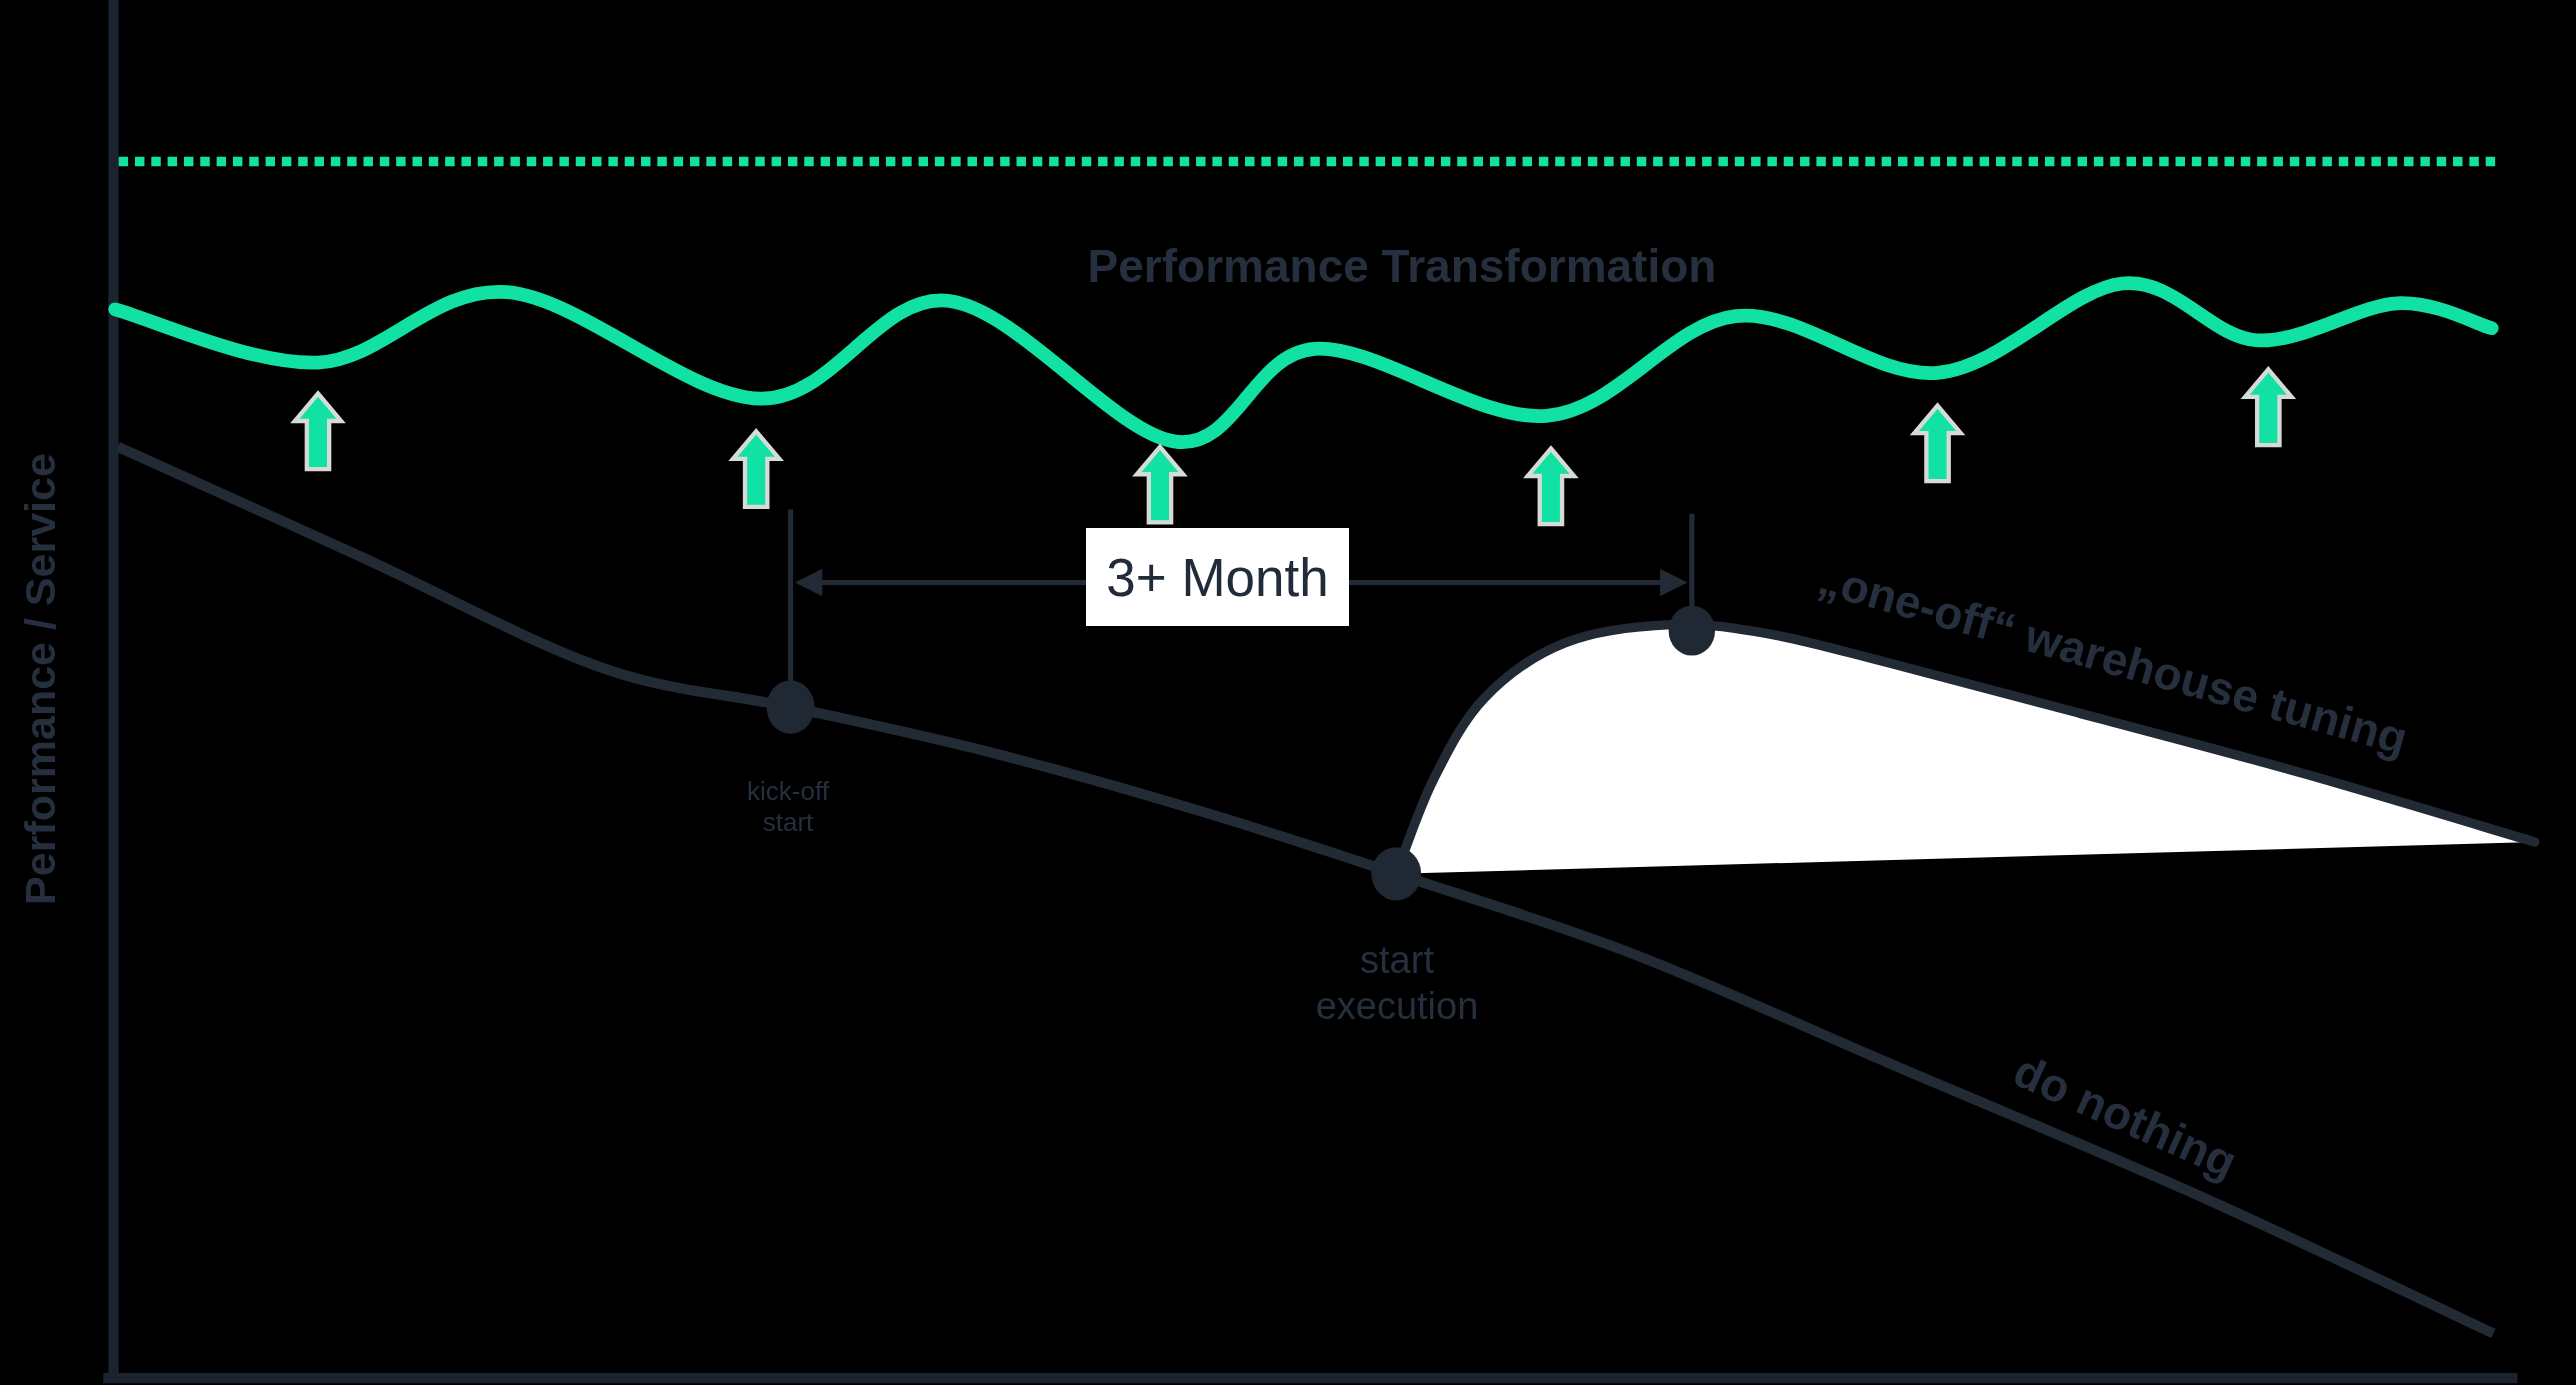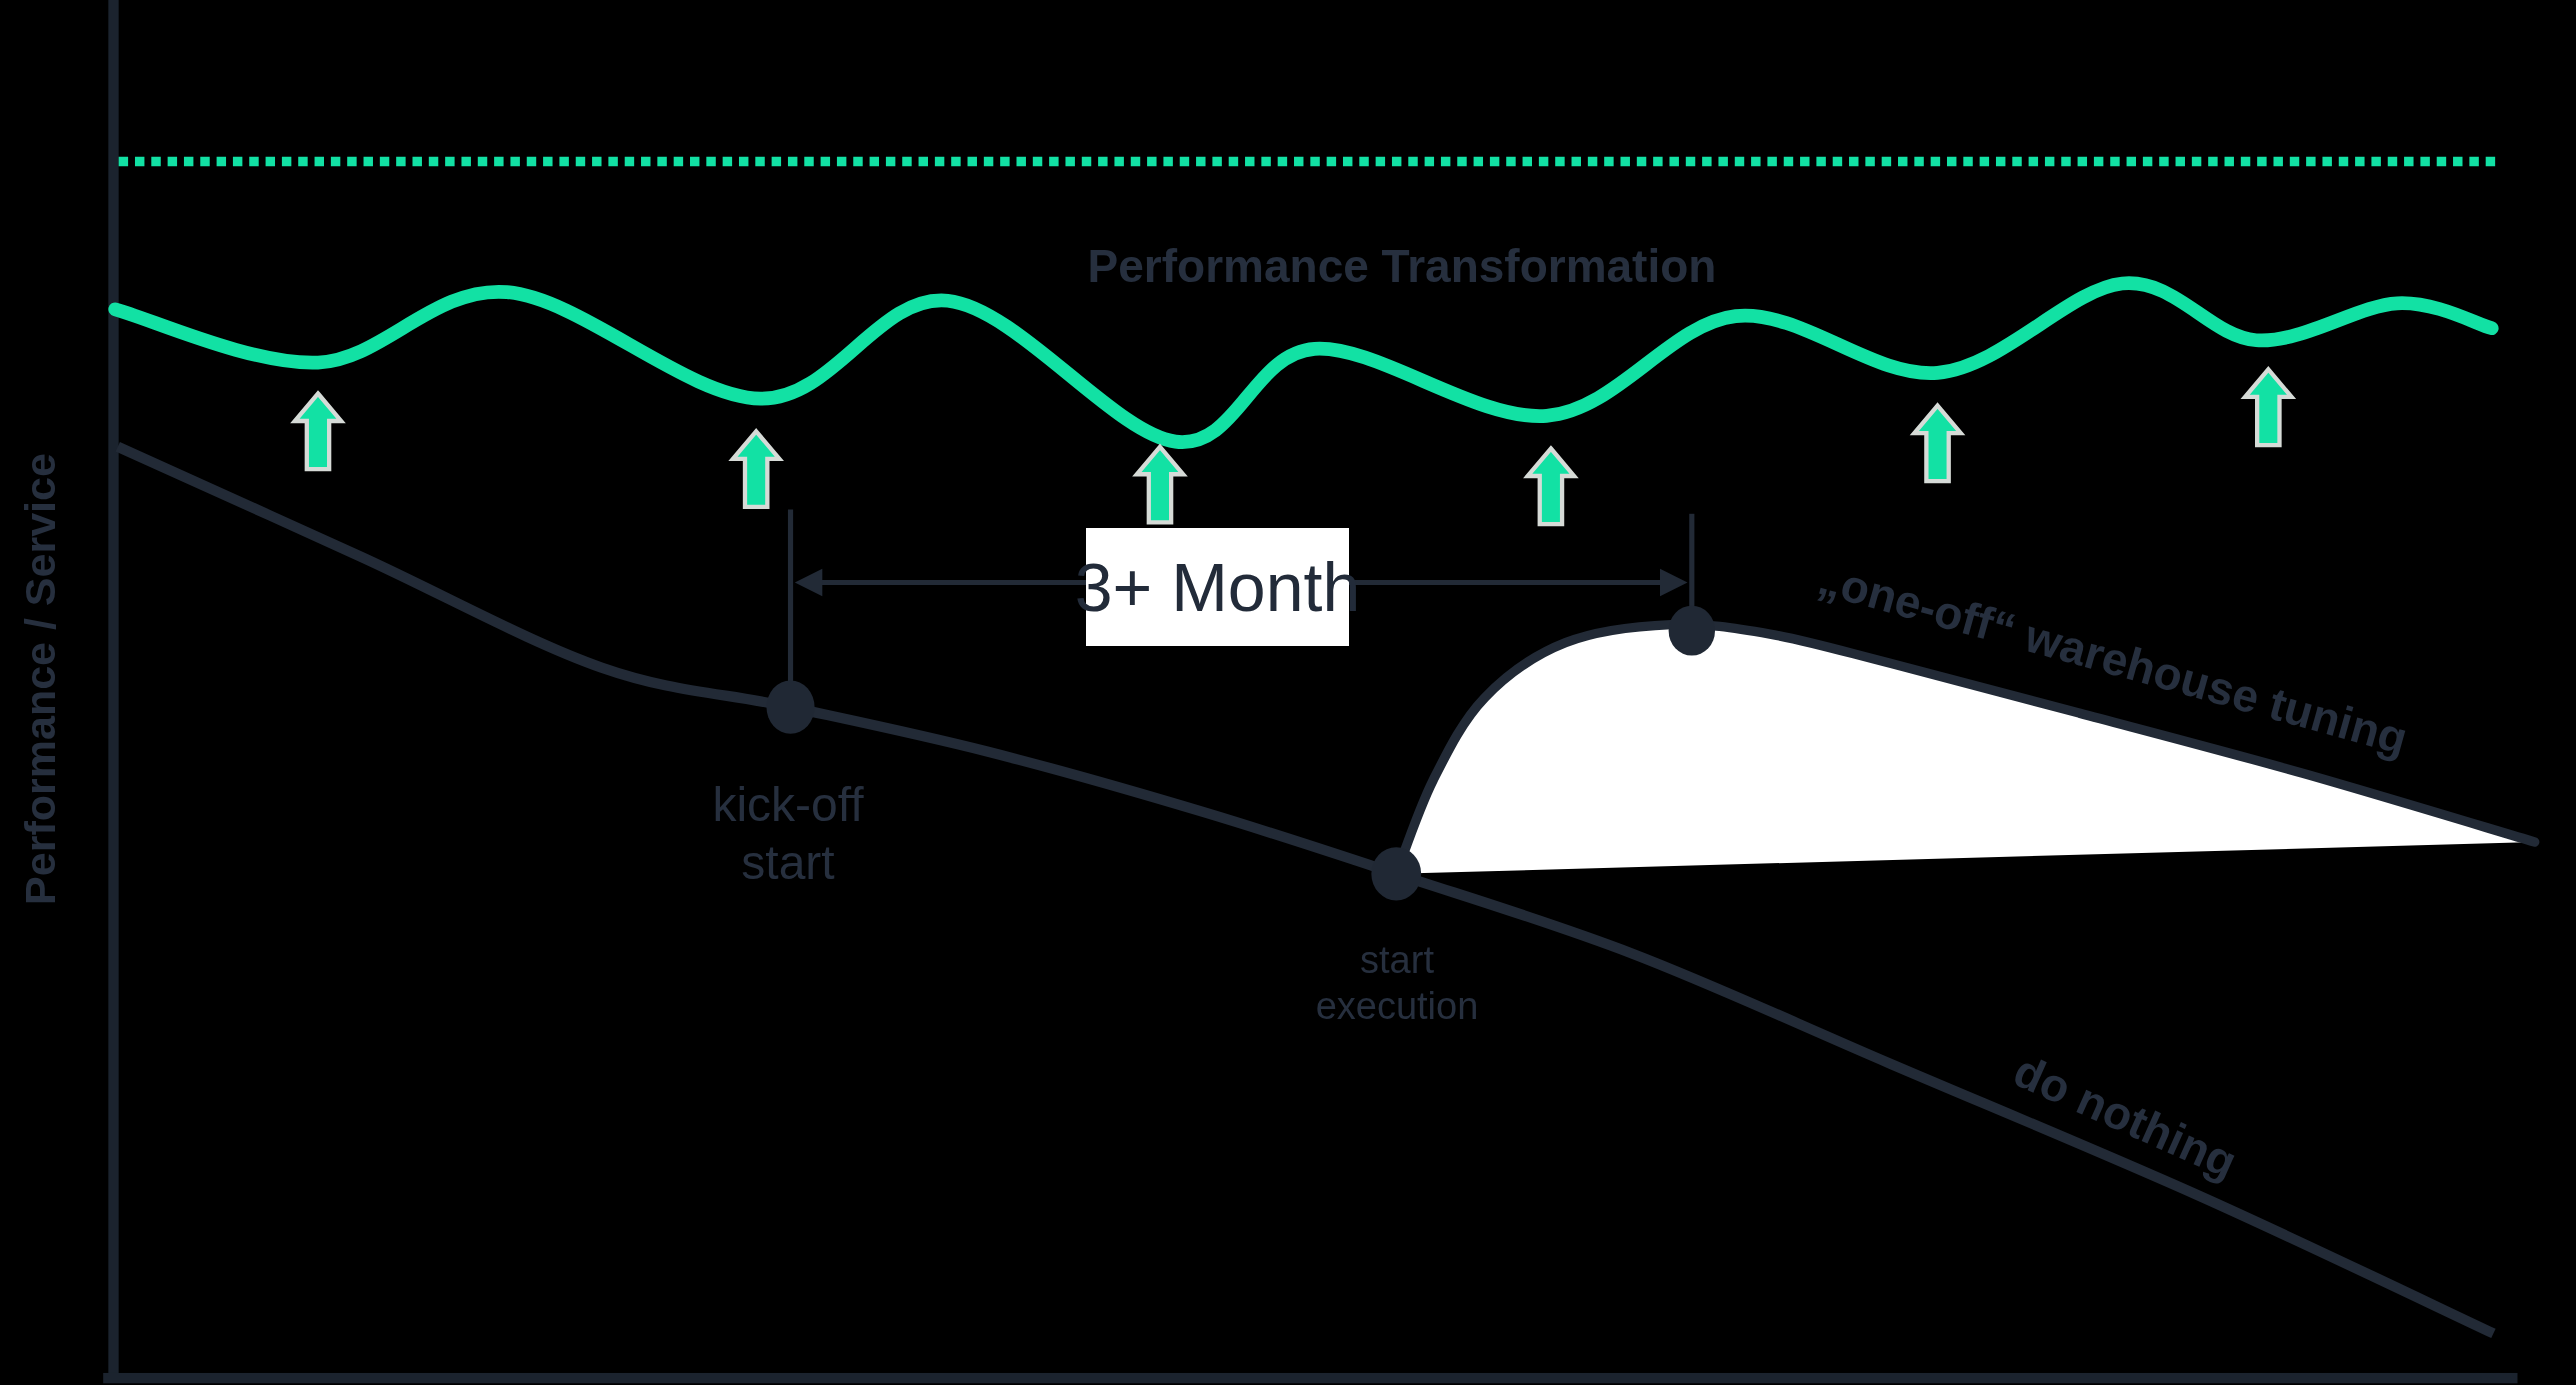--- a/index.html
+++ b/index.html
@@ -16,9 +16,9 @@
            font-size:48px;line-height:1.2;}
   .startexec{left:1397px;top:938px;transform:translateX(-50%);text-align:center;
              font-size:38px;line-height:1.2;}
-  .monthbox{left:1086px;top:528px;width:263px;height:118px;background:#FFFFFF;
+  .monthbox{left:1086px;top:528px;width:263px;height:98px;background:#FFFFFF;
             display:flex;align-items:center;justify-content:center;
-            font-size:68px;color:#222B39;}
+            font-size:53px;color:#222B39;}
   .oneoff{left:1820px;top:550px;transform:rotate(15.5deg);transform-origin:0 50%;
           font-size:46px;font-weight:bold;}
   .donothing{left:2017px;top:1041px;transform:rotate(24deg);transform-origin:0 50%;

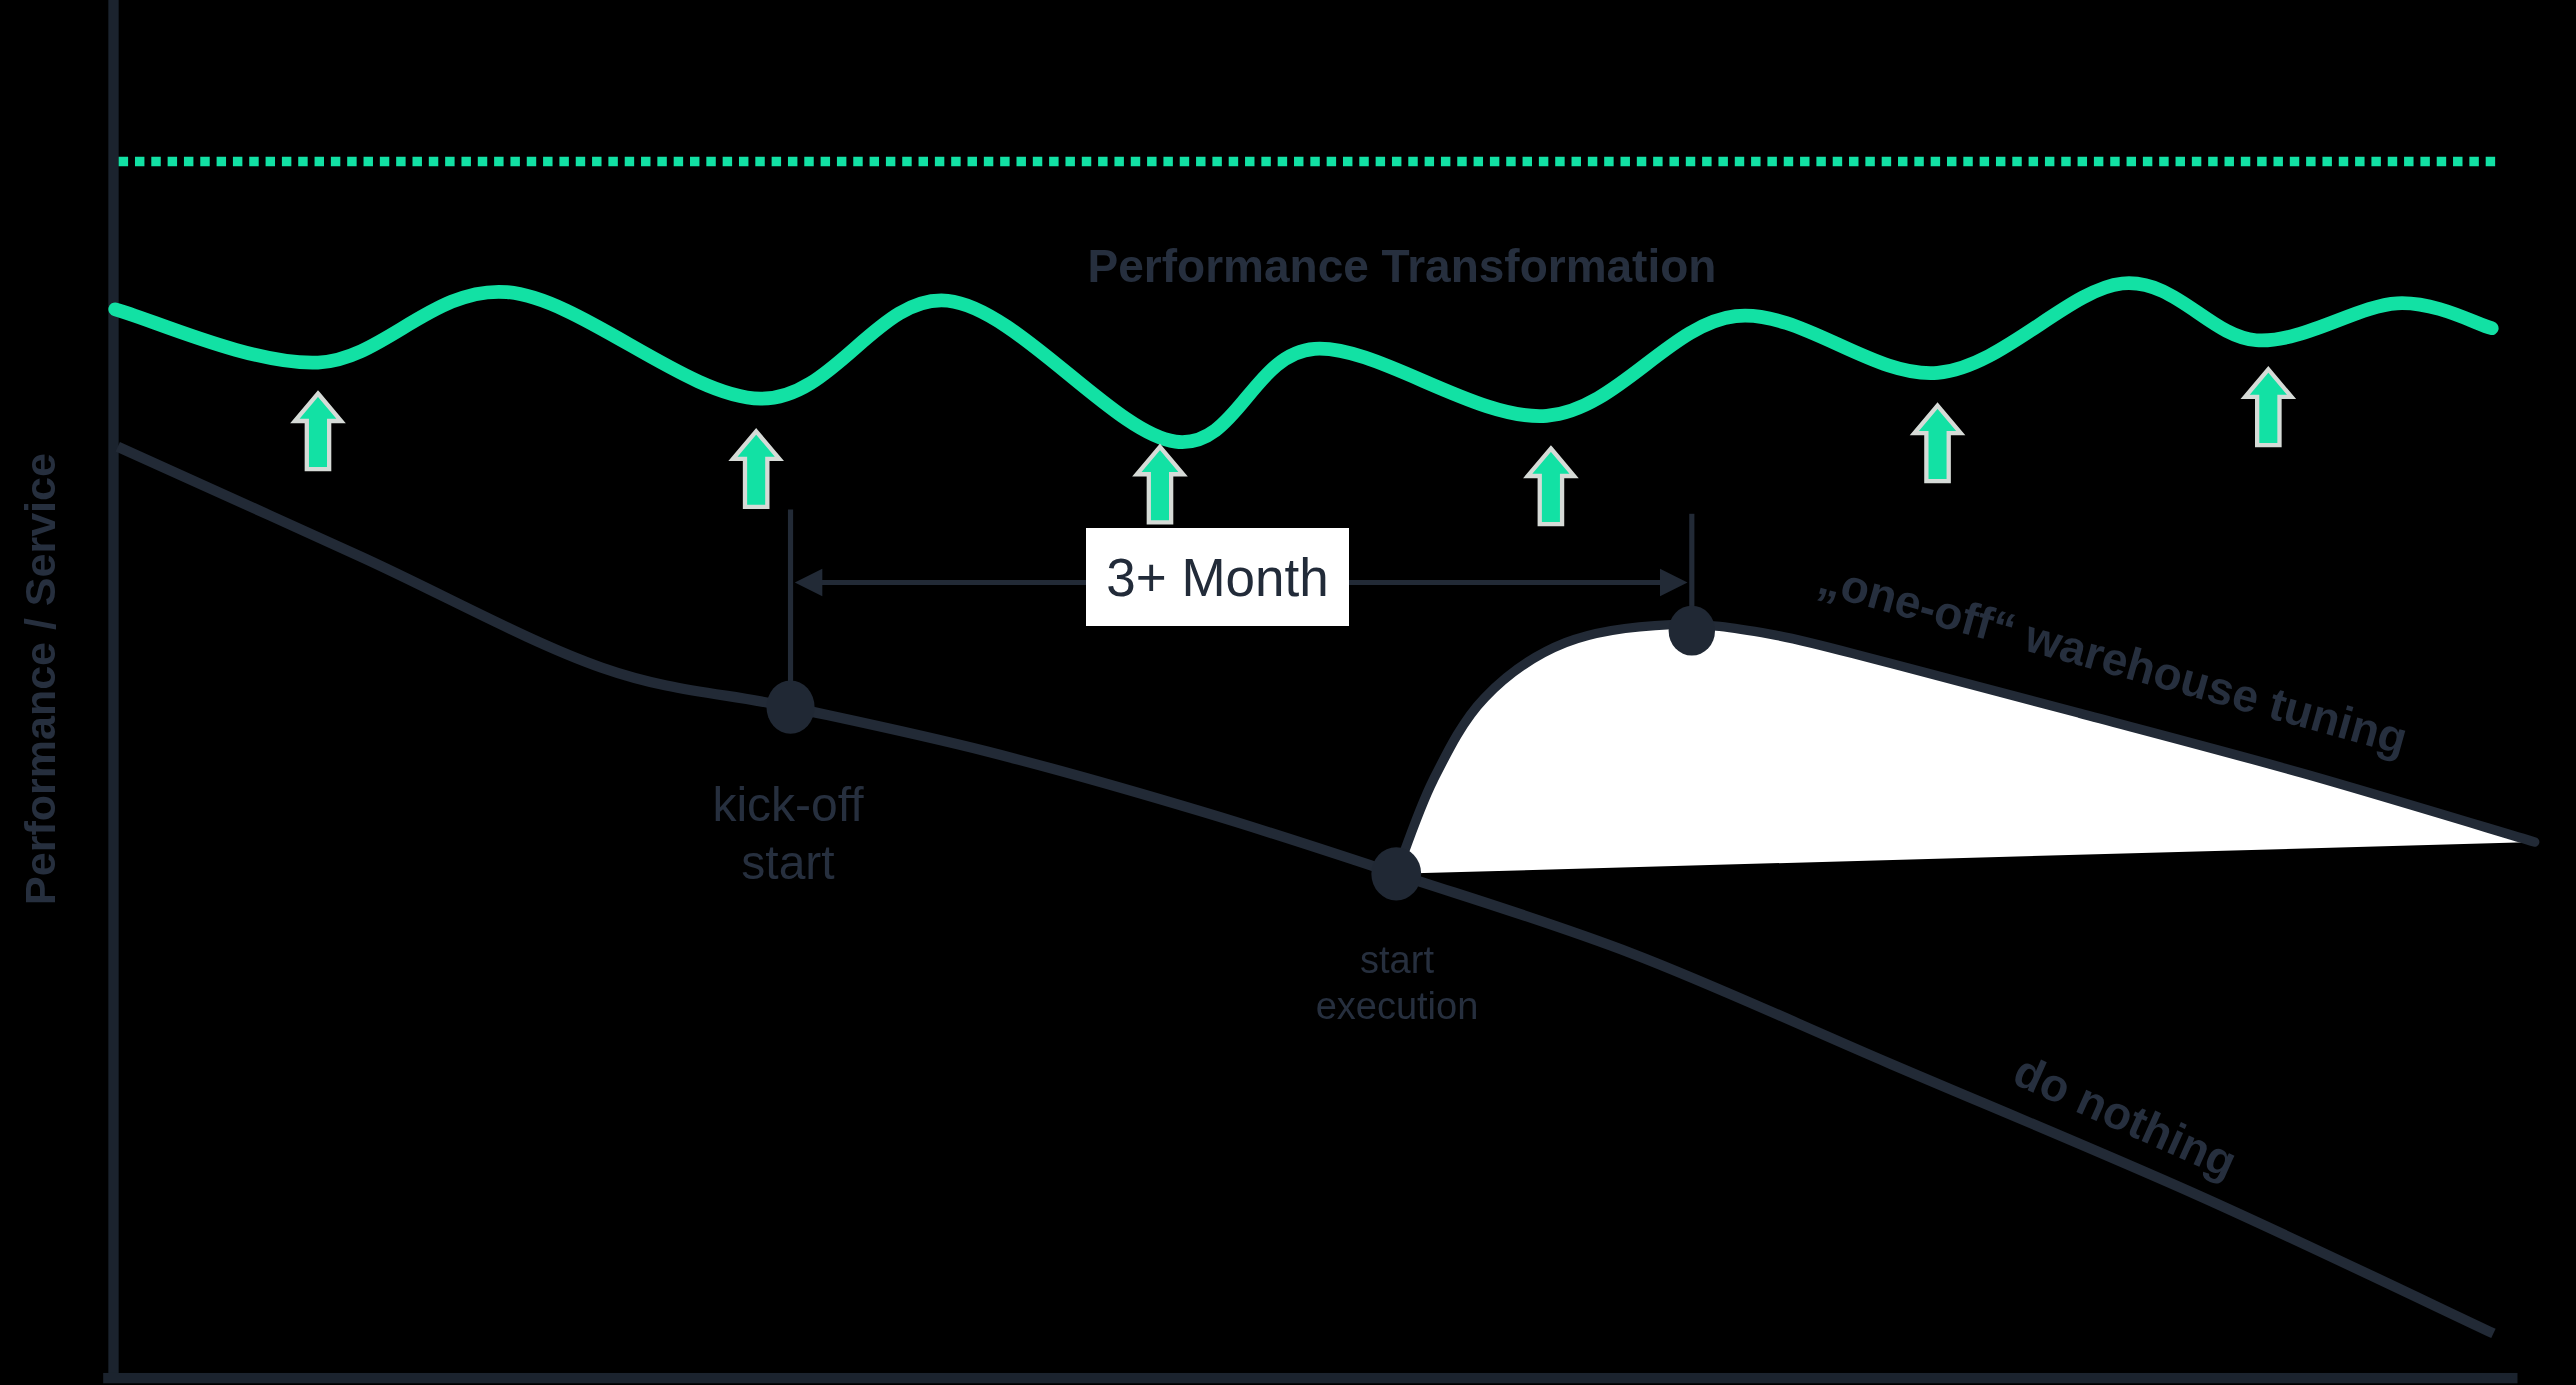--- a/index.html
+++ b/index.html
@@ -13,7 +13,7 @@
   .ylabel{left:40px;top:679px;transform:translate(-50%,-50%) rotate(-90deg);
           font-size:43px;font-weight:bold;}
   .kickoff{left:788px;top:776px;transform:translateX(-50%);text-align:center;
-           font-size:48px;line-height:1.2;}
+           font-size:26px;line-height:1.2;}
   .startexec{left:1397px;top:938px;transform:translateX(-50%);text-align:center;
              font-size:38px;line-height:1.2;}
   .monthbox{left:1086px;top:528px;width:263px;height:98px;background:#FFFFFF;

